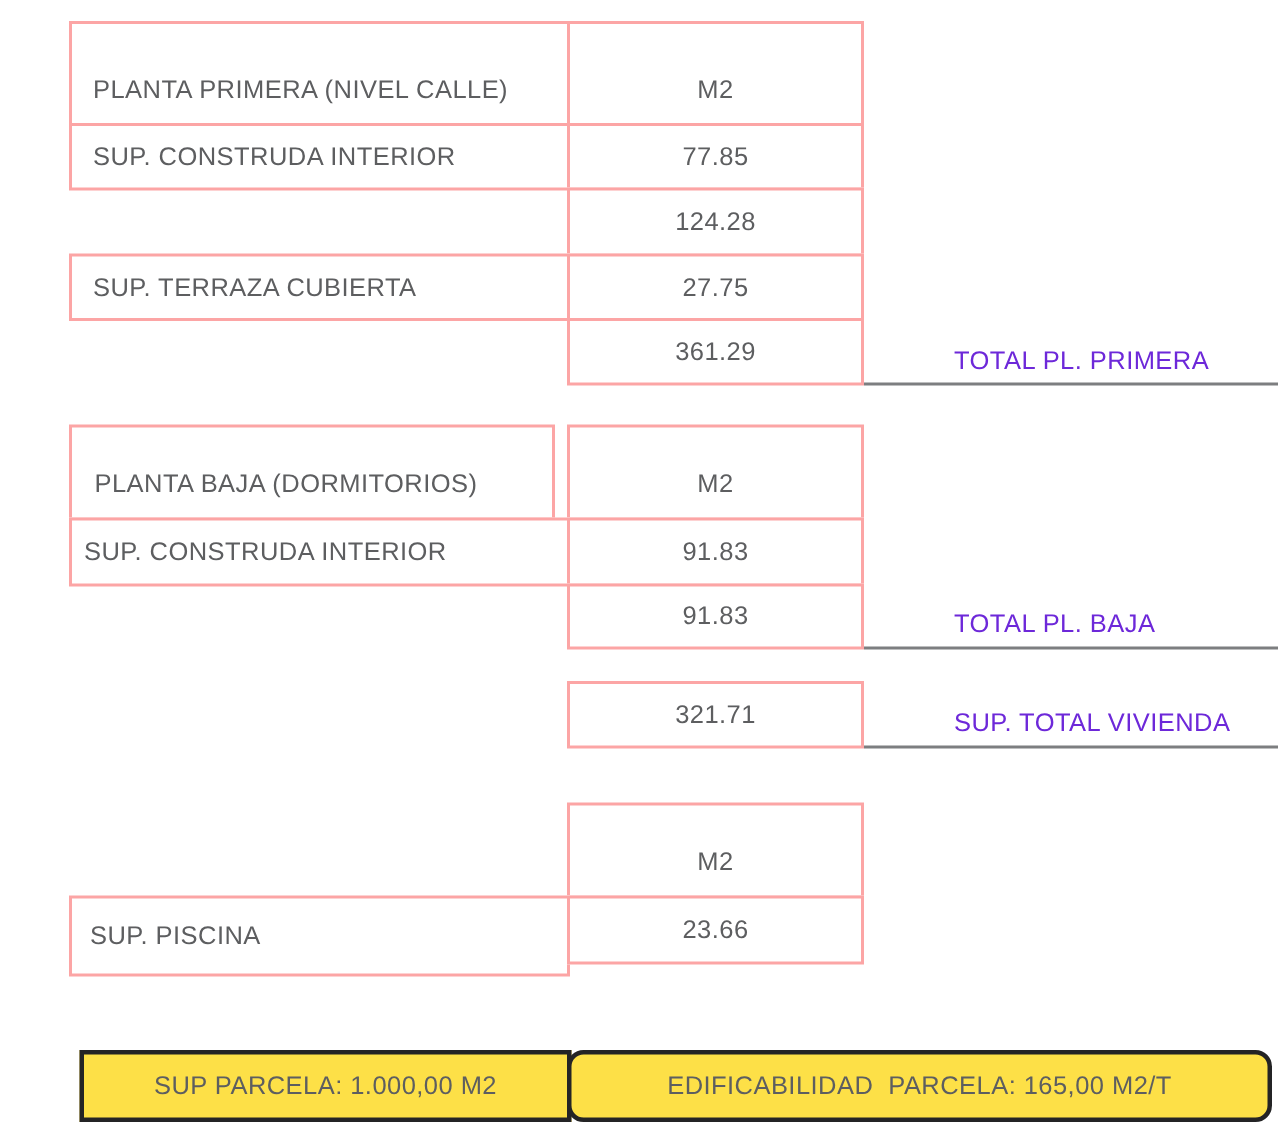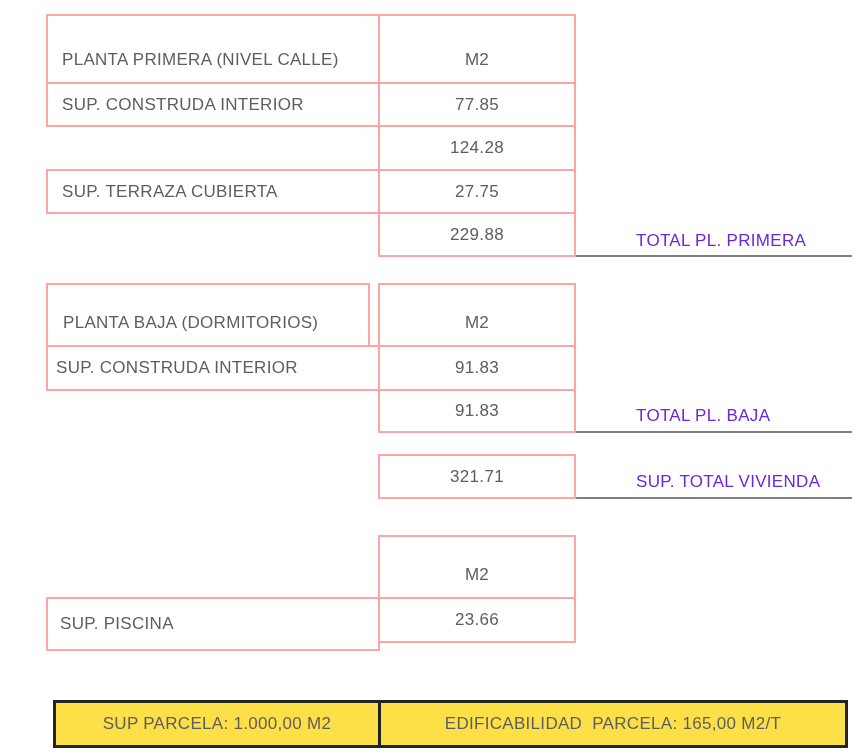--- a/index.html
+++ b/index.html
@@ -82,7 +82,7 @@
   <div class="cell padL14" style="left:46px; top:169px; width:334px; height:45px;">SUP. TERRAZA CUBIERTA</div>
   <div class="cell center" style="left:378px; top:169px; width:198px; height:45px;">27.75</div>
 
-  <div class="cell center" style="left:378px; top:212px; width:198px; height:45px;">229.88</div>
+  <div class="cell center" style="left:378px; top:212px; width:198px; height:45px;">361.29</div>
   <div class="side-label" style="left:588px; top:231px;">TOTAL PL. PRIMERA</div>
   <div class="rule" style="left:576px; top:255px; width:276px;"></div>
 

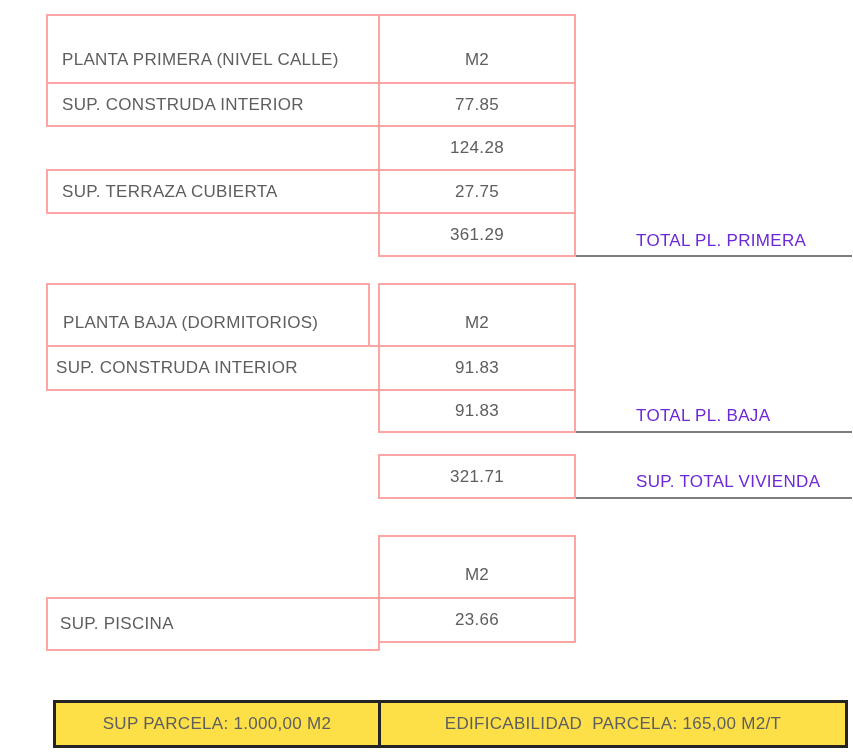--- a/index.html
+++ b/index.html
@@ -106,7 +106,7 @@
   <div class="cell center" style="left:378px; top:597px; width:198px; height:46px;">23.66</div>
 
   <div class="bar-cell" style="left:53px; top:700px; width:328px; height:48px;">SUP PARCELA: 1.000,00 M2</div>
-  <div class="bar-cell" style="left:378px; top:700px; width:470px; height:48px;">EDIFICABILIDAD  PARCELA: 165,00 M2/T</div>
+  <div class="bar-cell" style="left:378px; top:700px; width:470px; height:48px;border-radius:11px;">EDIFICABILIDAD  PARCELA: 165,00 M2/T</div>
 
 </div>
 

